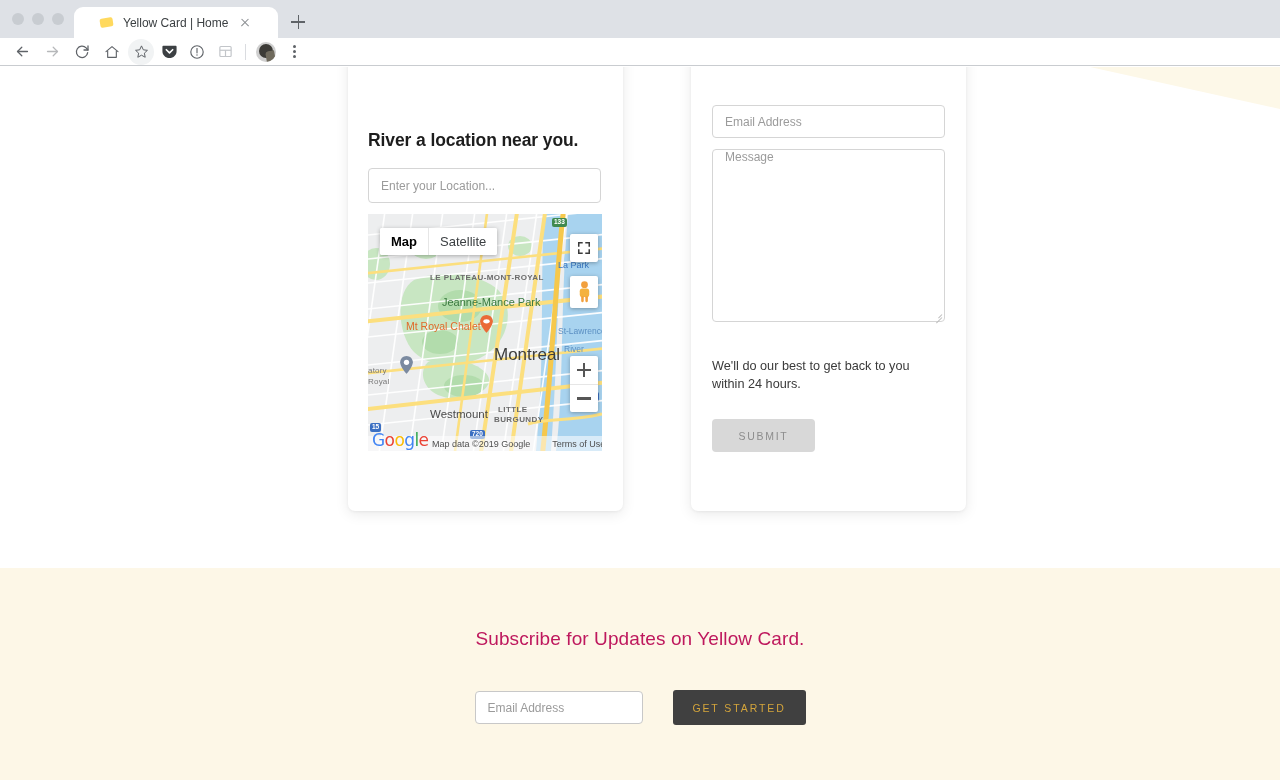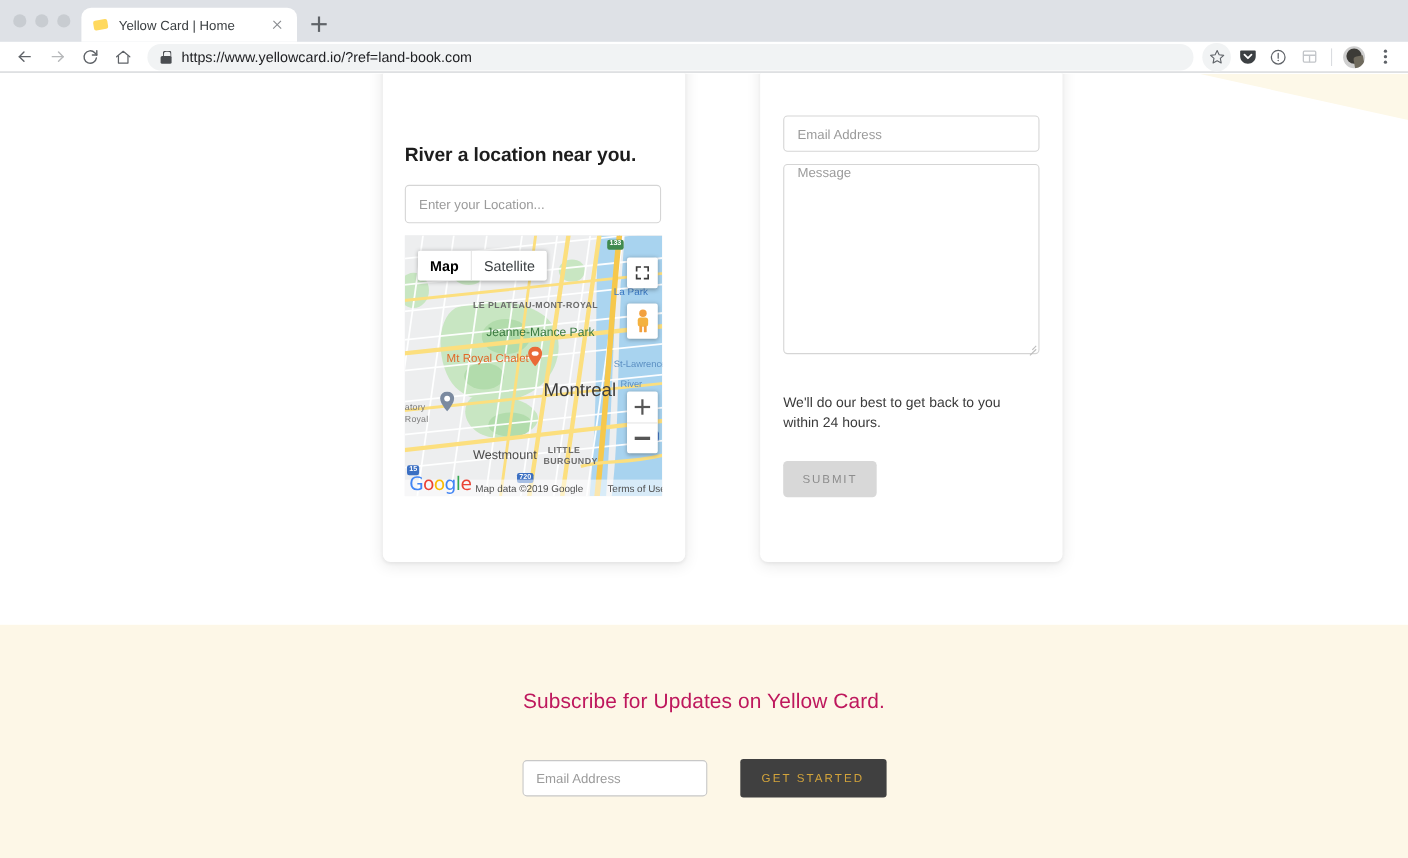--- a/index.html
+++ b/index.html
@@ -30,7 +30,7 @@
     border-radius: 9px 9px 0 0;
     display: flex;
     align-items: center;
-    padding: 0 10px;
+    padding: 0 25px;
     min-width: 196px;
     gap: 9px;
     position: relative;

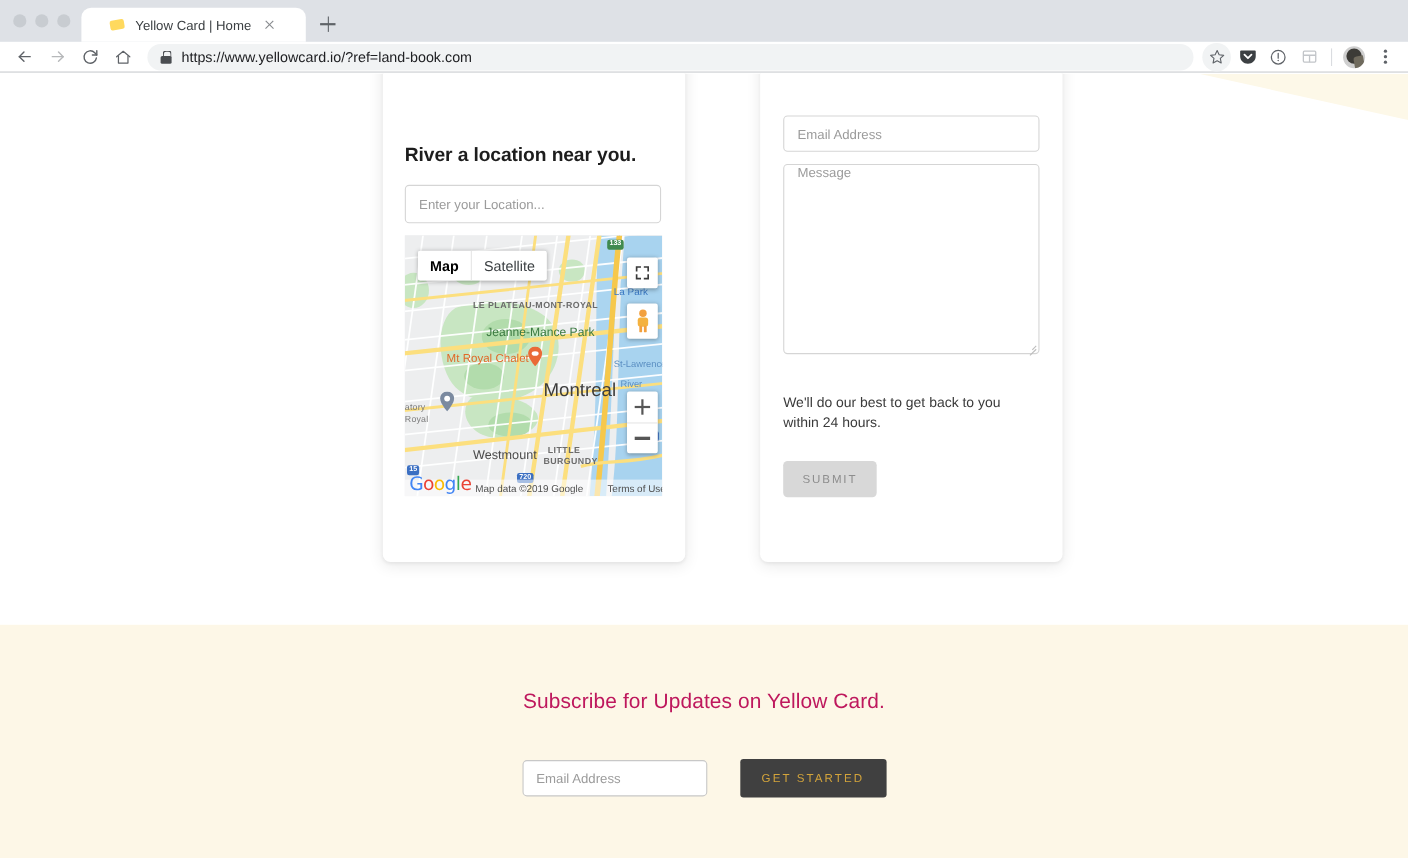--- a/index.html
+++ b/index.html
@@ -461,10 +461,6 @@
         </svg>
     </div>
 
-    <div class="omnibox">
-      <span class="lock"></span>
-      <span class="url">https://www.yellowcard.io/?ref=land-book.com</span>
-    </div>
 
     <div class="tool-icons">
       <div class="tool-ic">

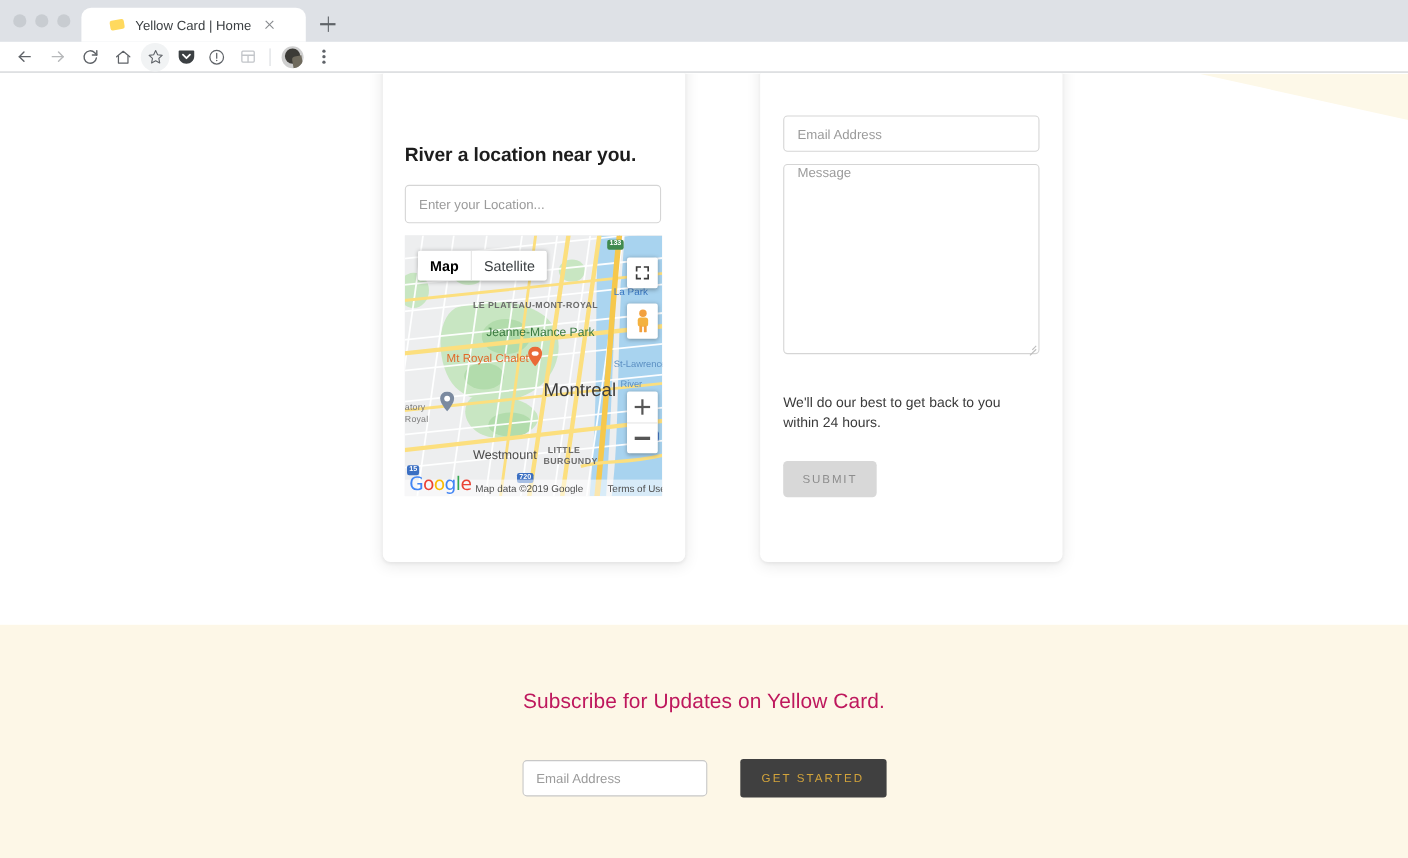--- a/index.html
+++ b/index.html
@@ -357,7 +357,7 @@
   }
   .submit-btn {
     margin-top: 26px;
-    width: 85px; height: 33px;
+    width: 103px; height: 33px;
     background: #d8d8d8;
     border: none; border-radius: 4px;
     font-family: "Liberation Sans", sans-serif;

